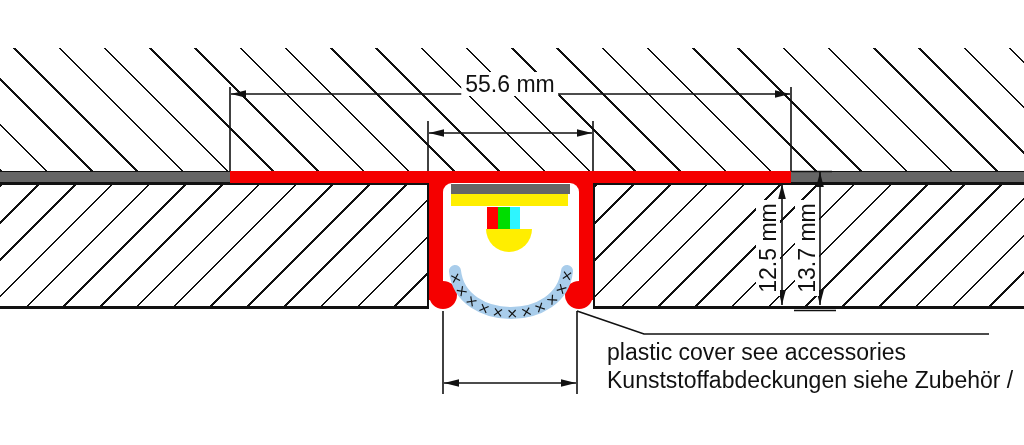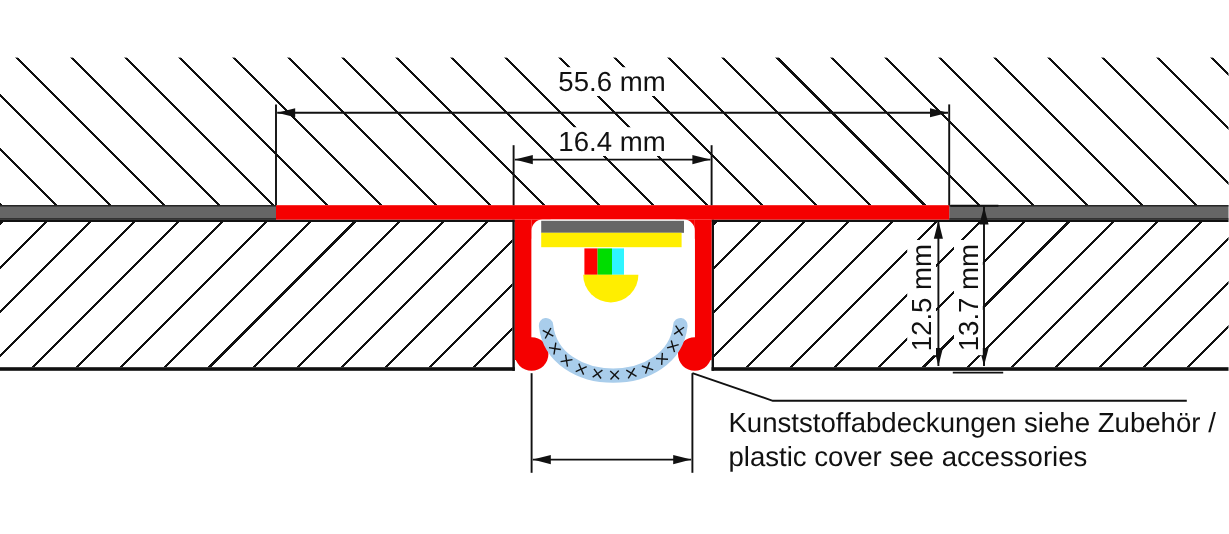--- a/index.html
+++ b/index.html
@@ -121,7 +121,7 @@
     </g>
   </svg>
 
-  <div class="dim-label h" style="left:510px;top:56px">55.6 mm</div>
+  <div class="dim-label h" style="left:510px;top:72px">55.6 mm</div>
   <div class="dim-label h" style="left:510px;top:106px">16.4 mm</div>
   <div class="dim-label v" style="left:720px;top:236px">12.5 mm</div>
   <div class="dim-label v" style="left:759px;top:236px">13.7 mm</div>

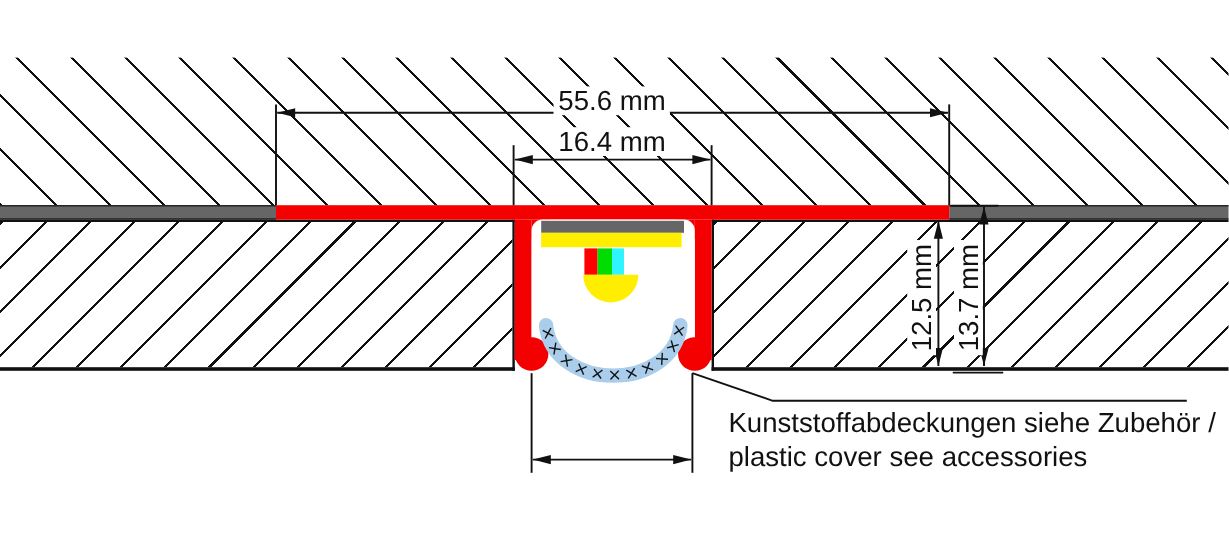--- a/index.html
+++ b/index.html
@@ -122,7 +122,6 @@
   </svg>
 
   <div class="dim-label h" style="left:510px;top:72px">55.6 mm</div>
-  <div class="dim-label h" style="left:510px;top:106px">16.4 mm</div>
   <div class="dim-label v" style="left:720px;top:236px">12.5 mm</div>
   <div class="dim-label v" style="left:759px;top:236px">13.7 mm</div>
 

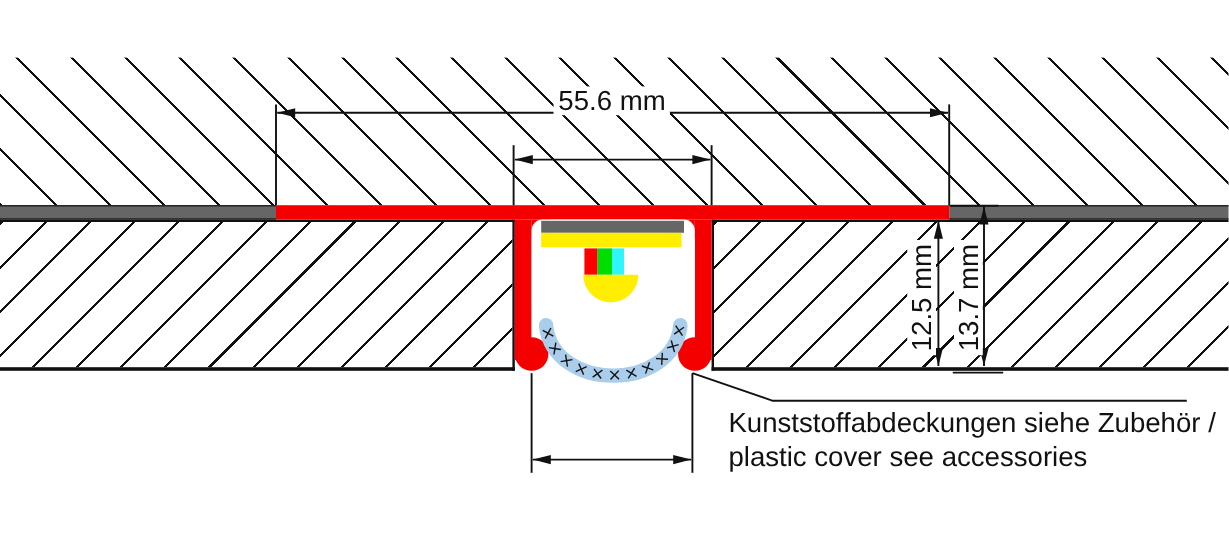--- a/index.html
+++ b/index.html
@@ -126,8 +126,8 @@
   <div class="dim-label v" style="left:759px;top:236px">13.7 mm</div>
 
   <div class="note">
+    <div>plastic cover see accessories</div>
     <div>Kunststoffabdeckungen siehe Zubehör /</div>
-    <div>plastic cover see accessories</div>
   </div>
 
 </div>

